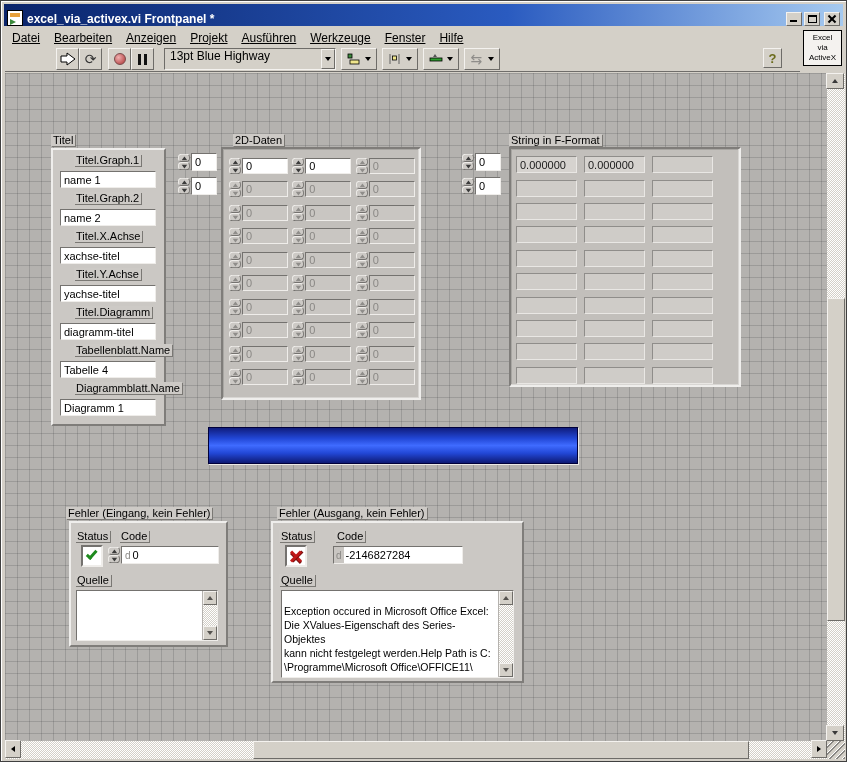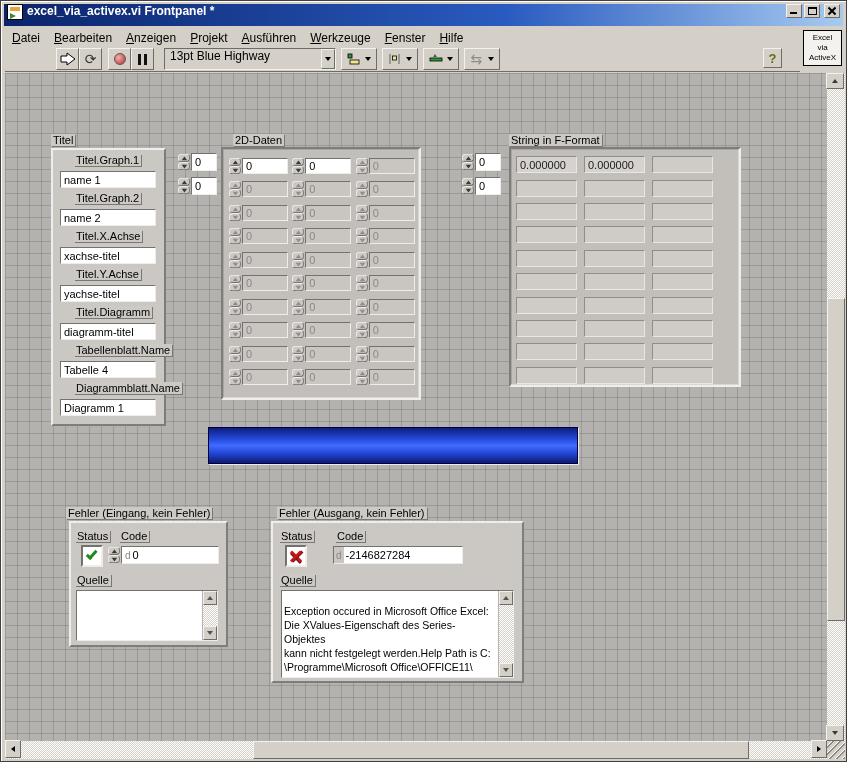--- a/index.html
+++ b/index.html
@@ -10,7 +10,7 @@
   
   .titlebar{position:absolute;left:3px;top:3px;right:3px;height:22px;
     background:linear-gradient(90deg,#0a246a 0%,#2a5bc0 60%,#a6caf0 100%);
-    display:flex;align-items:flex-start;padding:0 3px;}
+    display:flex;align-items:flex-end;padding:0 3px;}
   .titlebar .vi-glyph{width:16px;height:16px;background:#fff;border:1px solid #000;
     margin-right:4px;position:relative;flex:0 0 auto;}
   .titlebar .vi-glyph::before{content:"";position:absolute;left:2px;top:2px;width:10px;height:4px;background:#e8a13c;}

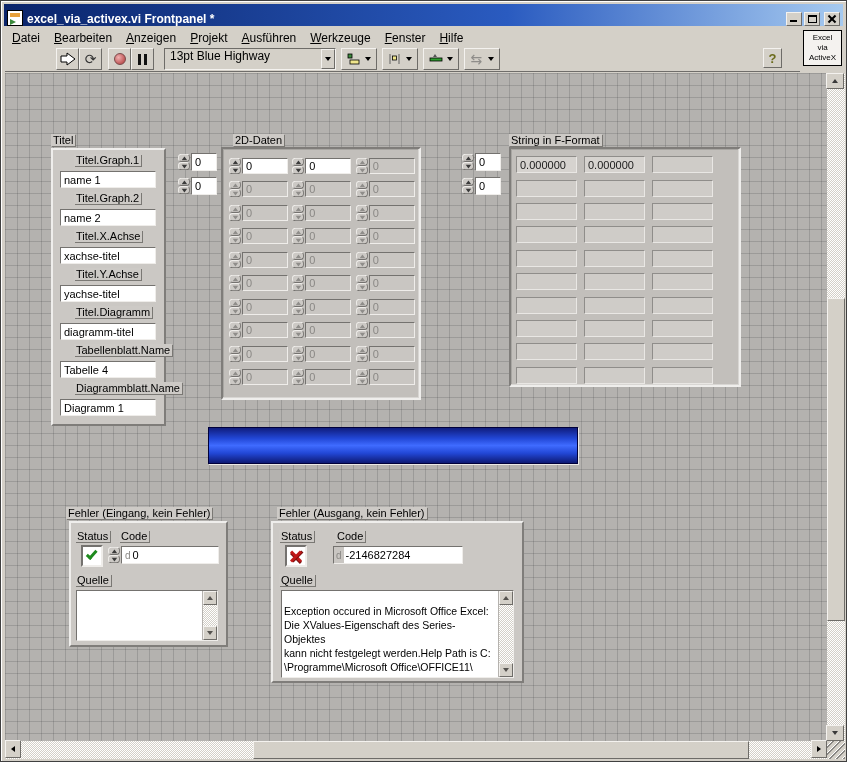--- a/index.html
+++ b/index.html
@@ -27,7 +27,7 @@
 
   
   .menubar{position:absolute;left:4px;top:27px;right:46px;height:19px;display:flex;align-items:center;}
-  .menu-item{display:inline-block;font-size:12px;color:#000;padding:2px 7px;}
+  .menu-item{display:inline-block;font-size:12px;color:#000;padding:2px 7px;text-decoration:underline;}
   .menu-item::first-letter{text-decoration:underline;}
   .toolbar{position:absolute;left:4px;top:46px;right:46px;height:25px;
     border-bottom:1px solid #6f6d6a;display:flex;align-items:center;}

